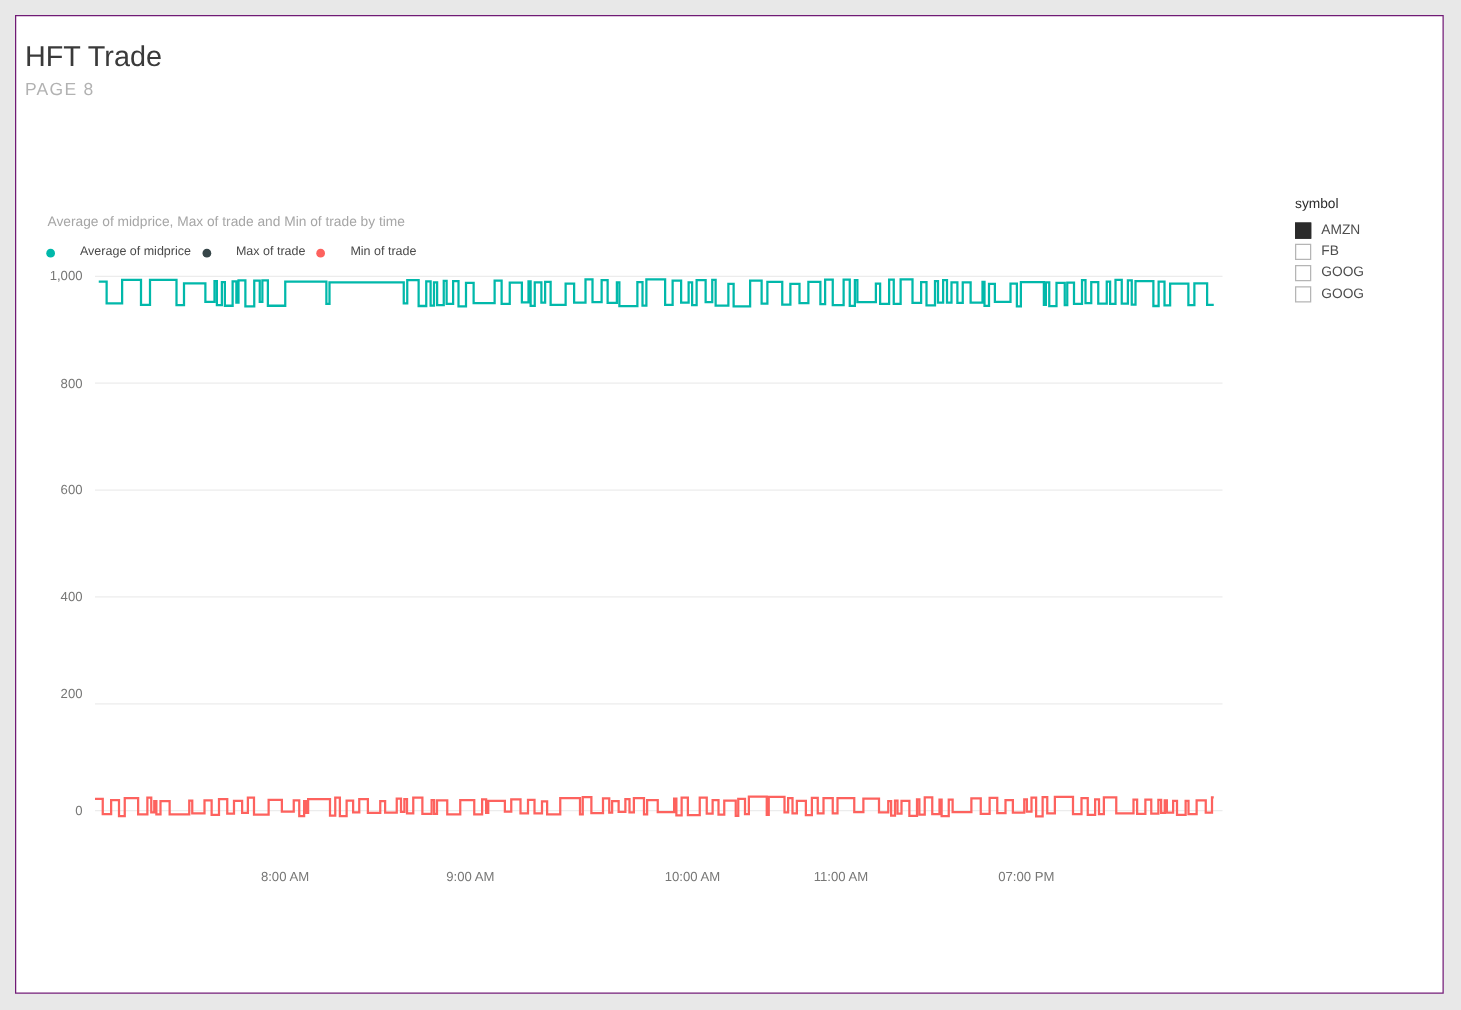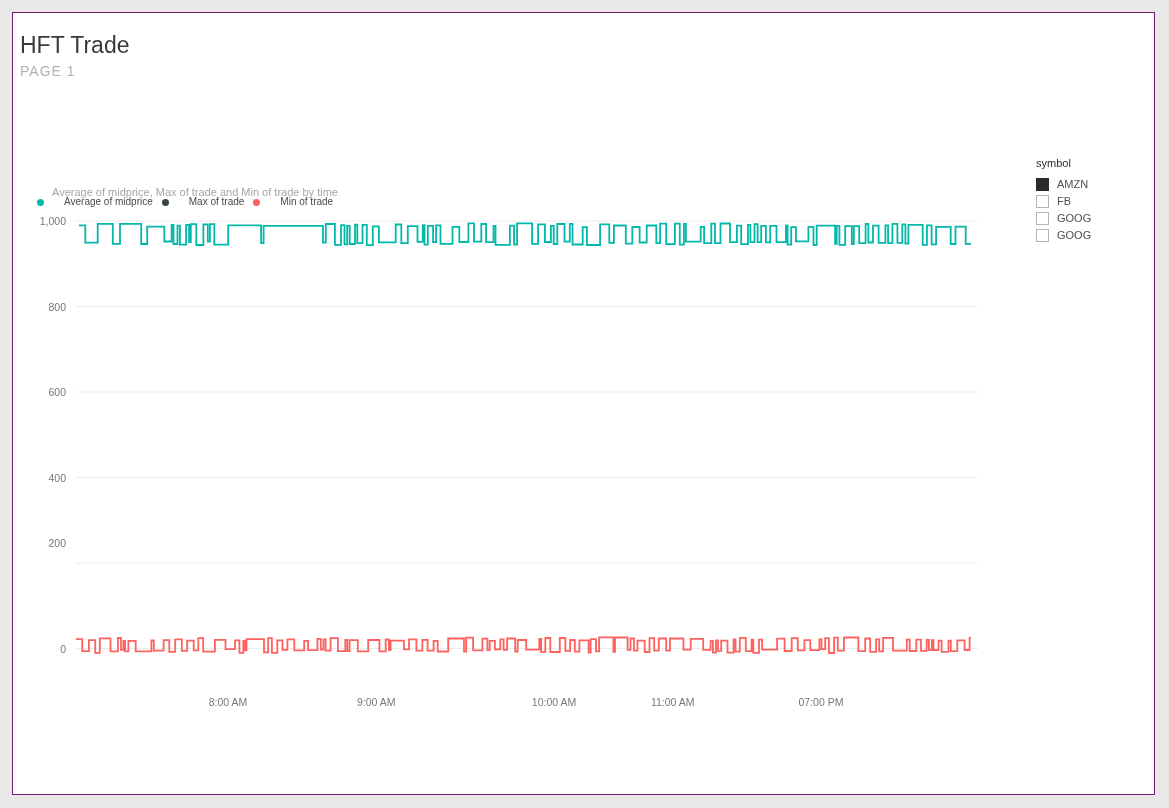--- a/index.html
+++ b/index.html
@@ -66,7 +66,7 @@
 <div class="page">
 
   <h1 class="report-title">HFT Trade</h1>
-  <h2 class="report-subtitle">PAGE 1</h2>
+  <h2 class="report-subtitle">PAGE 8</h2>
 
   <div class="chart-visual">
     <p class="chart-title">Average of midprice, Max of trade and Min of trade by time</p>

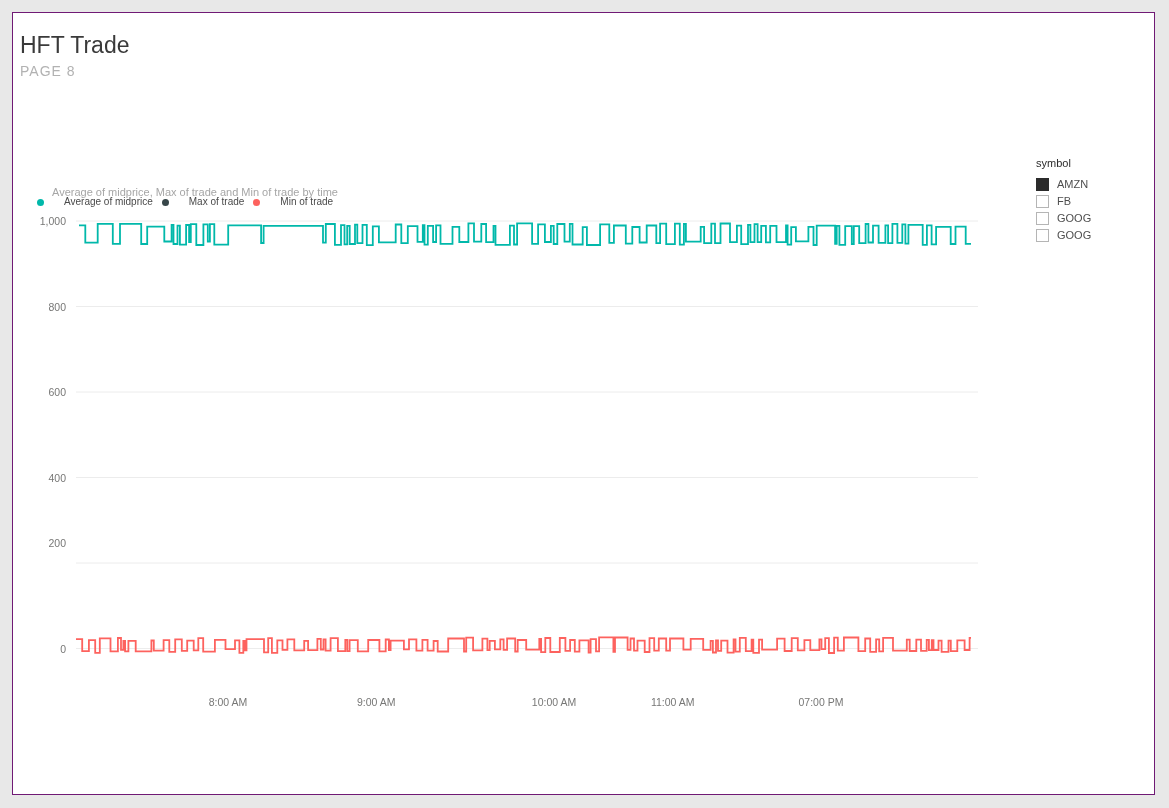--- a/index.html
+++ b/index.html
@@ -25,7 +25,7 @@
     position:absolute;left:23px;top:153px;width:945px;height:565px;
   }
   .chart-title{
-    position:absolute;left:2px;top:5px;margin:14px;
+    position:absolute;left:2px;top:5px;margin:0;
     font-size:11px;font-weight:400;color:#a6a6a6;line-height:14px;white-space:nowrap;
   }
   .legend{

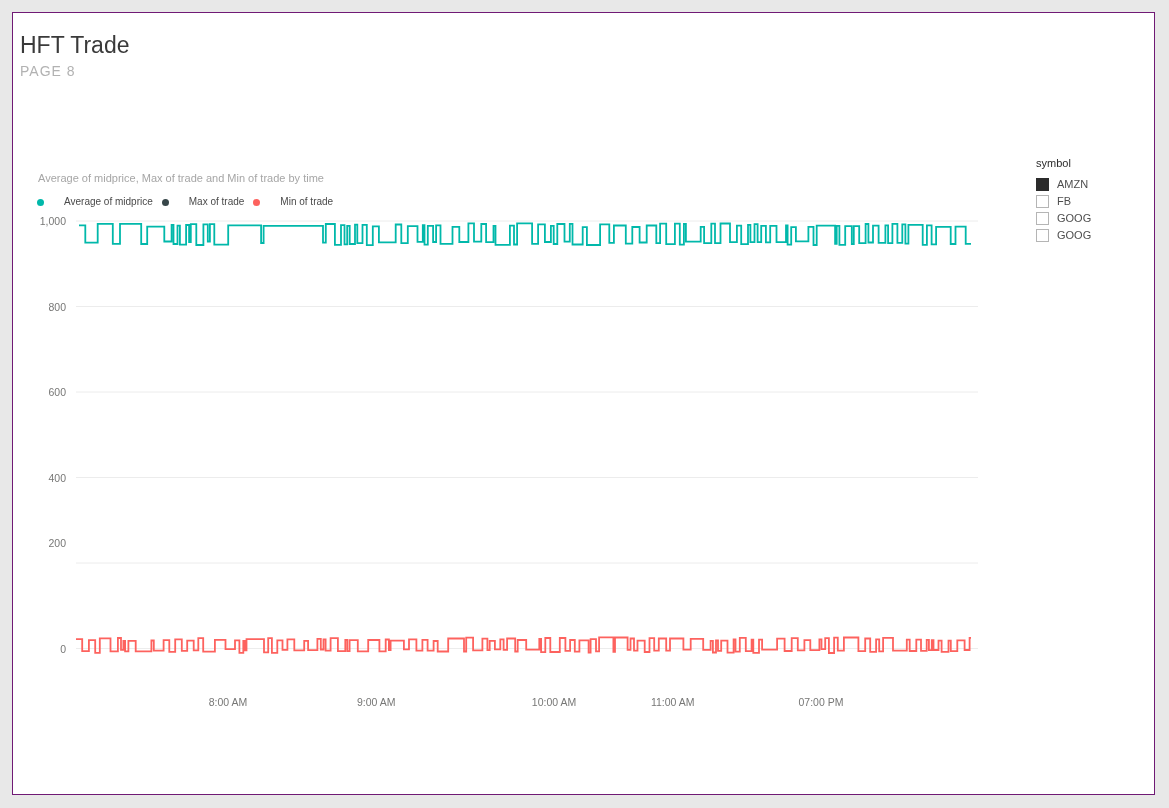--- a/index.html
+++ b/index.html
@@ -89,7 +89,7 @@
         <div class="y-axis-label" style="top: 134.5px; left: 0px;">800</div>
         <div class="y-axis-label" style="top: 220px; left: 0px;">600</div>
         <div class="y-axis-label" style="top: 305.5px; left: 0px;">400</div>
-        <div class="y-axis-label" style="top: 371px; left: 0px;">200</div>
+        <div class="y-axis-label" style="top: 383px; left: 0px;">200</div>
         <div class="y-axis-label" style="top: 476.5px; left: 0px;">0</div>
       </div>
     <svg class="plot-svg" width="945" height="475" id="plot-svg">

